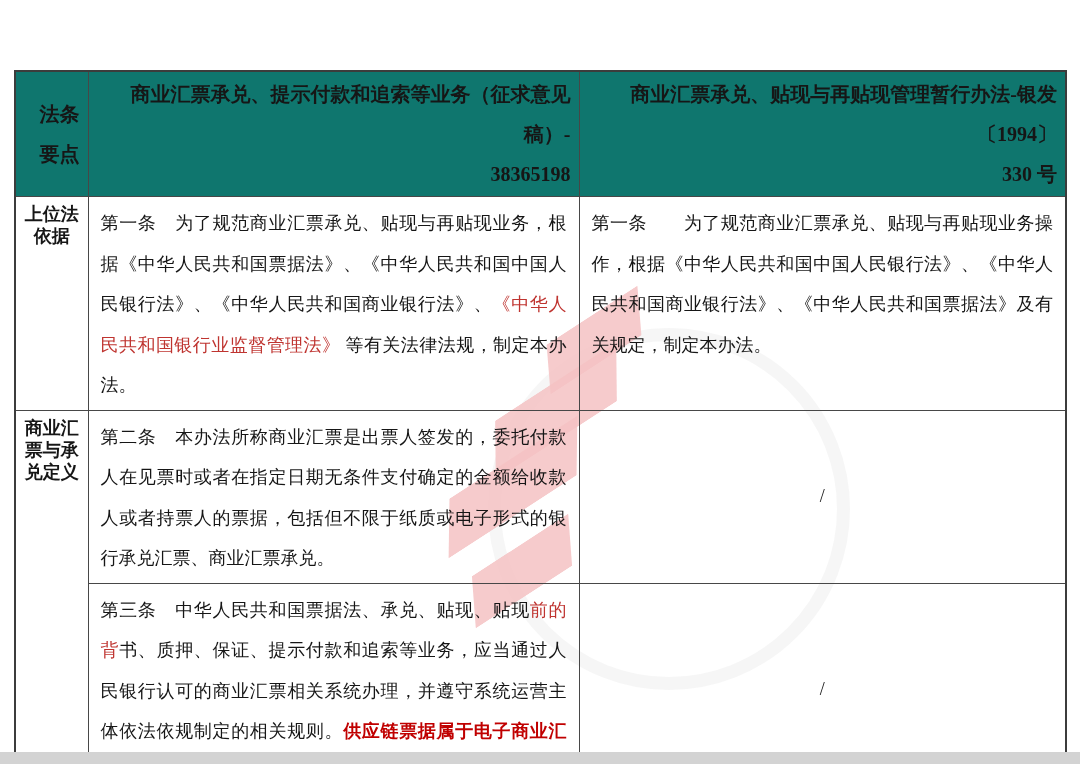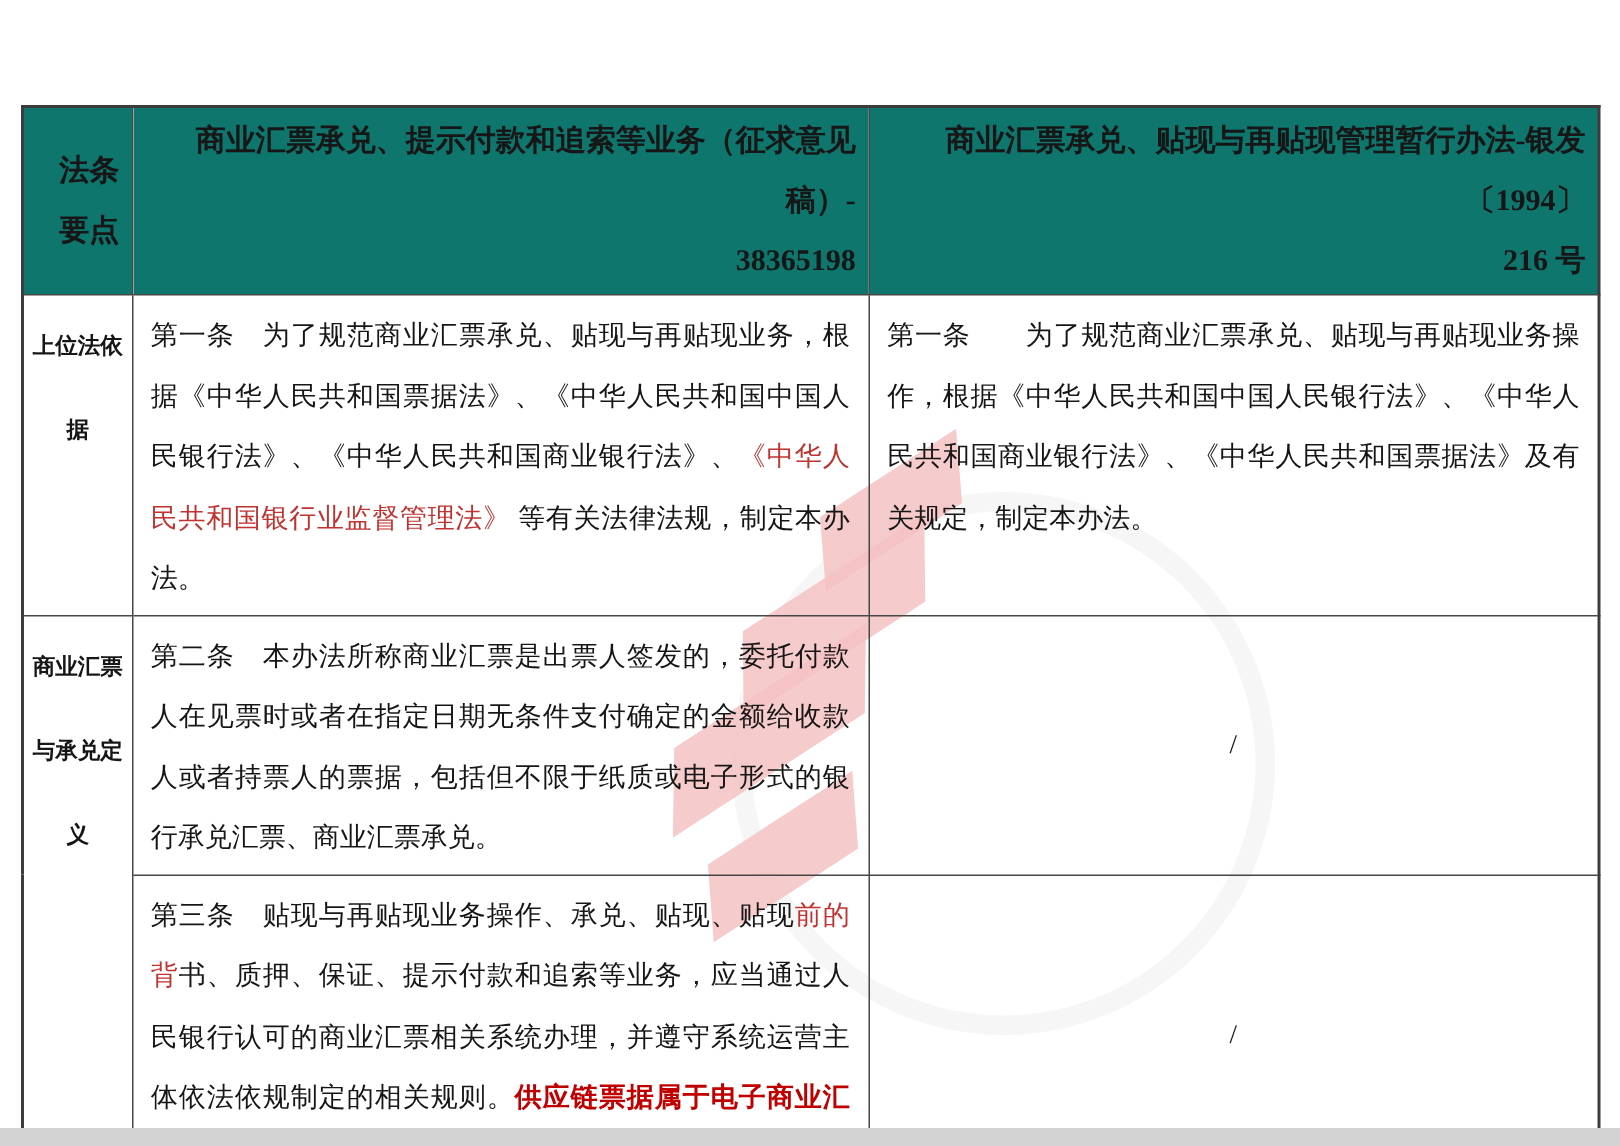--- a/index.html
+++ b/index.html
@@ -82,7 +82,7 @@
     </th>
     <th class="hdr">
       <div class="hline">商业汇票承兑、贴现与再贴现管理暂行办法-银发〔1994〕</div>
-      <div class="hline">216 号</div>
+      <div class="hline">330 号</div>
     </th>
   </tr>
 

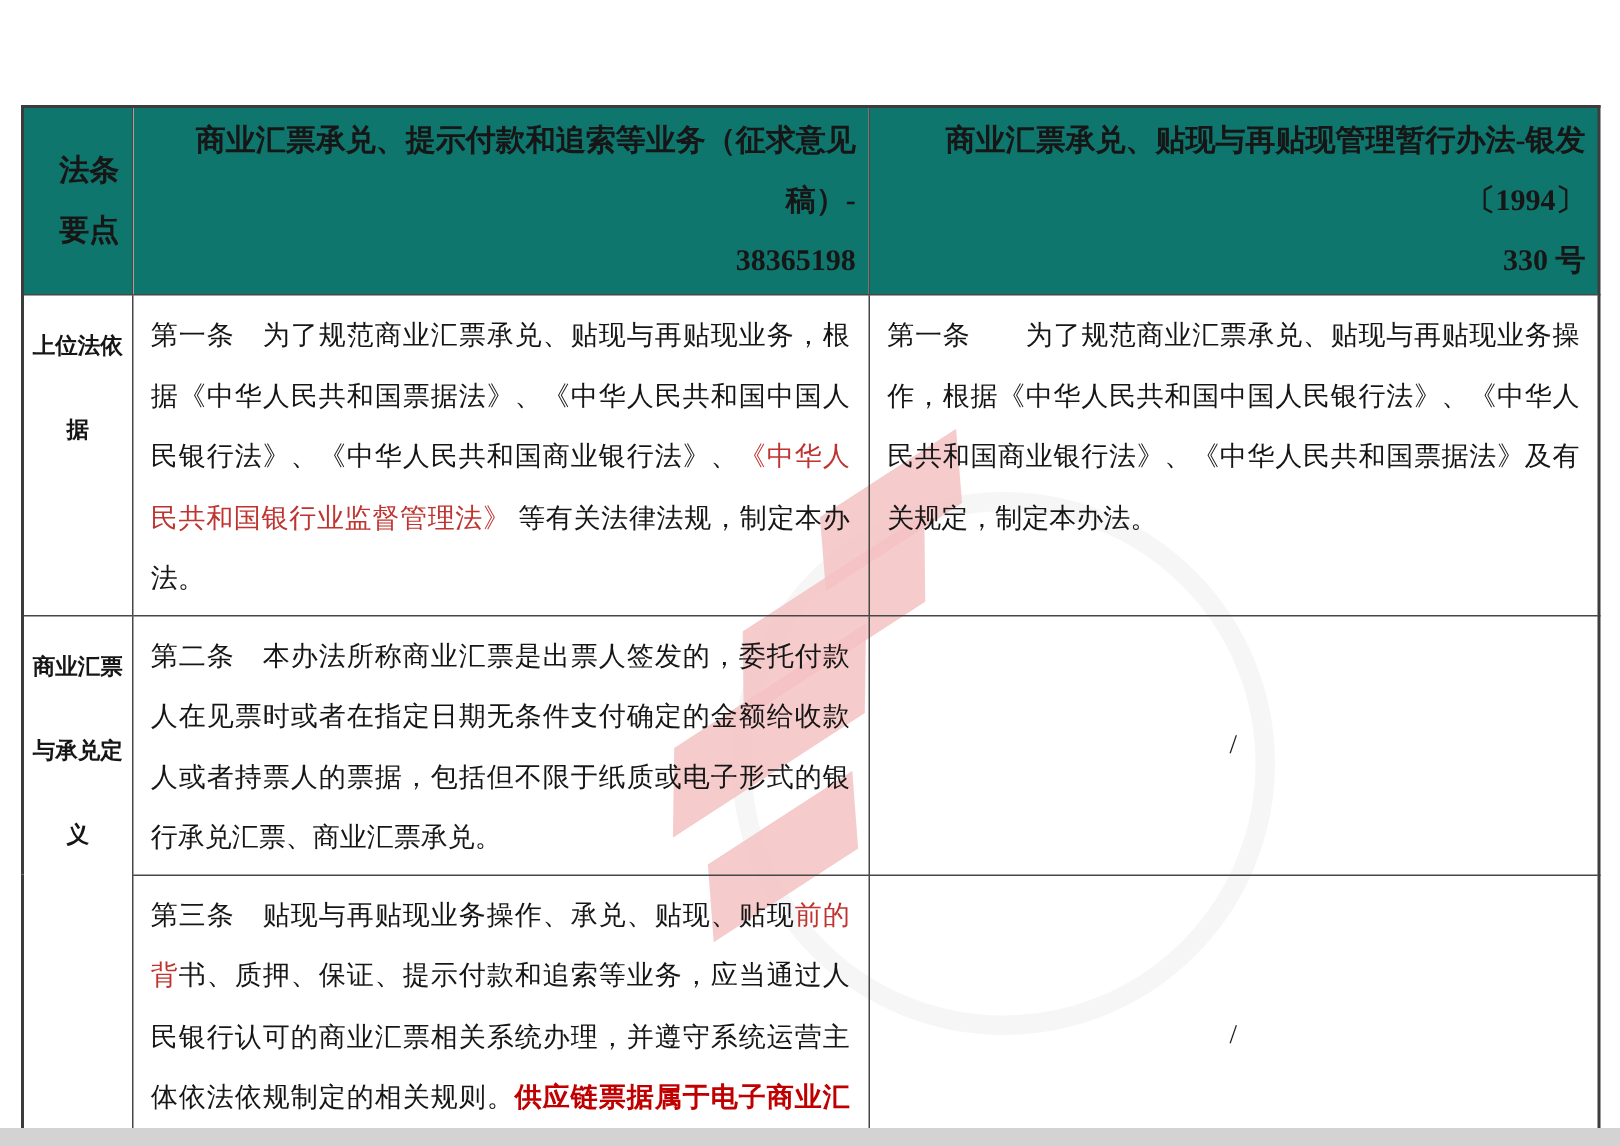--- a/index.html
+++ b/index.html
@@ -38,8 +38,8 @@
   }
   th.hdr .hline{line-height:40px;}
   td.kp{
-    font-weight:bold;font-size:15px;text-align:center;vertical-align:top;
-    padding:6px 2px 0 2px;line-height:56px;
+    font-weight:bold;font-size:18px;text-align:center;vertical-align:top;
+    padding:6px 2px 0 2px;line-height:22px;
   }
   td.body-cell{
     font-size:18px;line-height:40.5px;vertical-align:top;

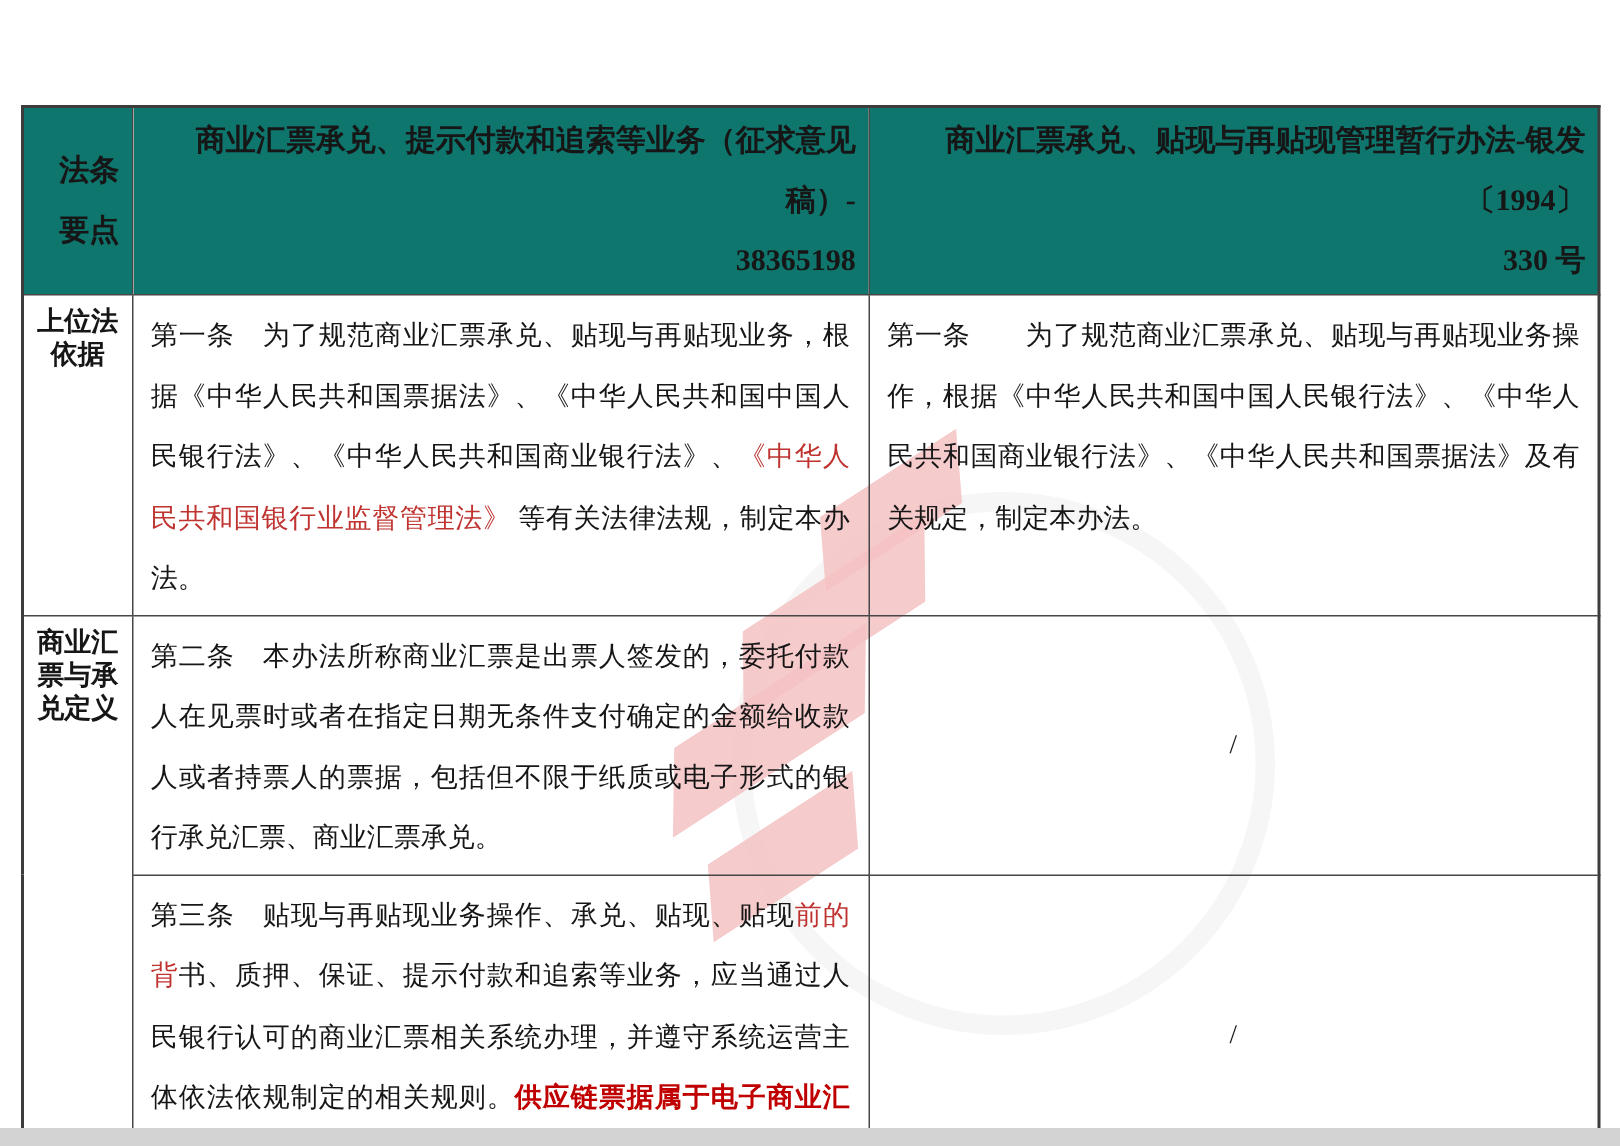--- a/index.html
+++ b/index.html
@@ -106,7 +106,7 @@
 
   <tr style="height:165px;">
     <td class="body-cell">
-      <span>第三条　贴现与再贴现业务操作、承兑、贴现、贴现</span><span class="red">前的背</span><span>书、质押、保证、提示付款和追索等业务，应当通过人民银行认可的商业汇票相关系统办理，并遵守系统运营主体依法依规制定的相关规则。</span><span class="red-bold">供应链票据属于电子商业汇票。</span>
+      <span>第三条　中华人民共和国票据法、承兑、贴现、贴现</span><span class="red">前的背</span><span>书、质押、保证、提示付款和追索等业务，应当通过人民银行认可的商业汇票相关系统办理，并遵守系统运营主体依法依规制定的相关规则。</span><span class="red-bold">供应链票据属于电子商业汇票。</span>
     </td>
     <td class="slash-cell">/</td>
   </tr>

